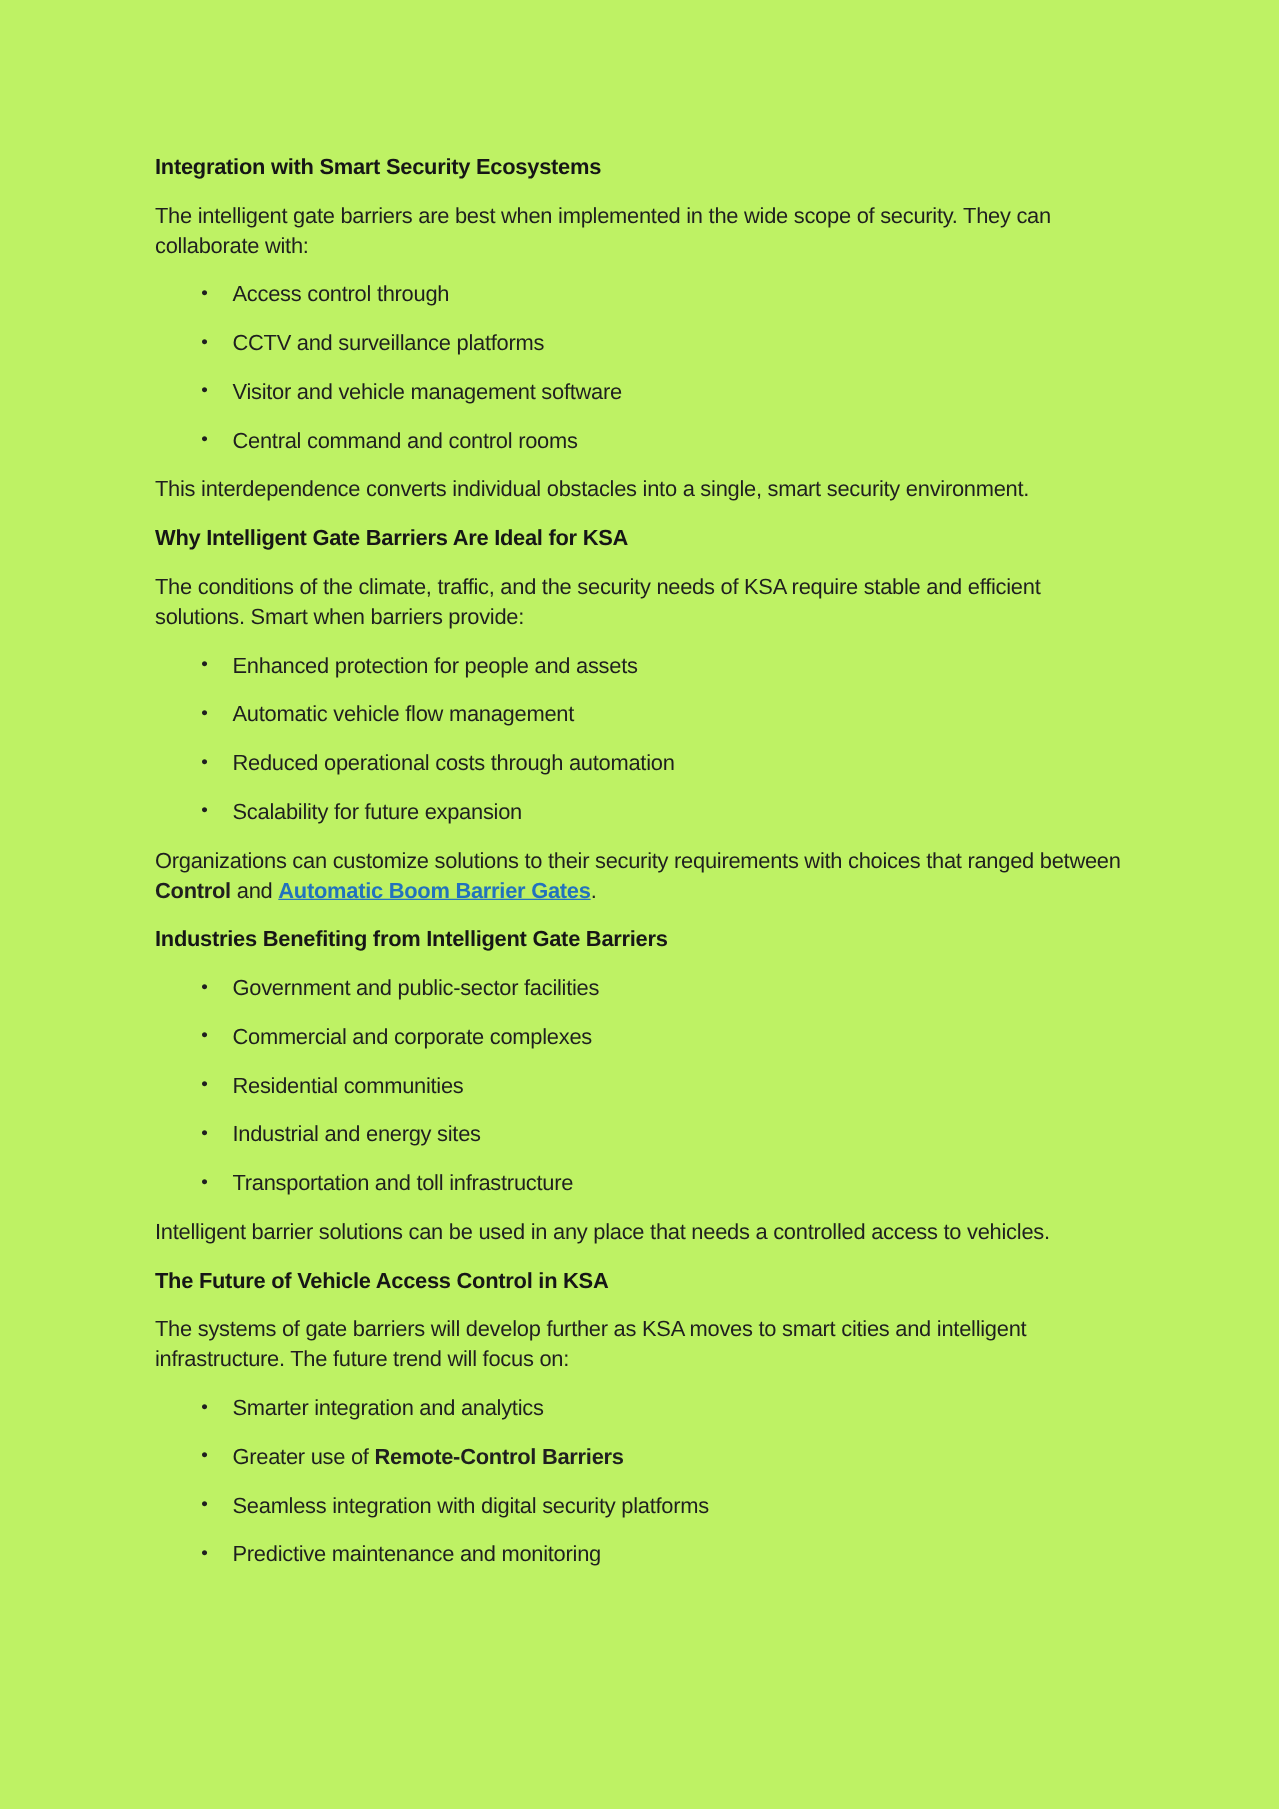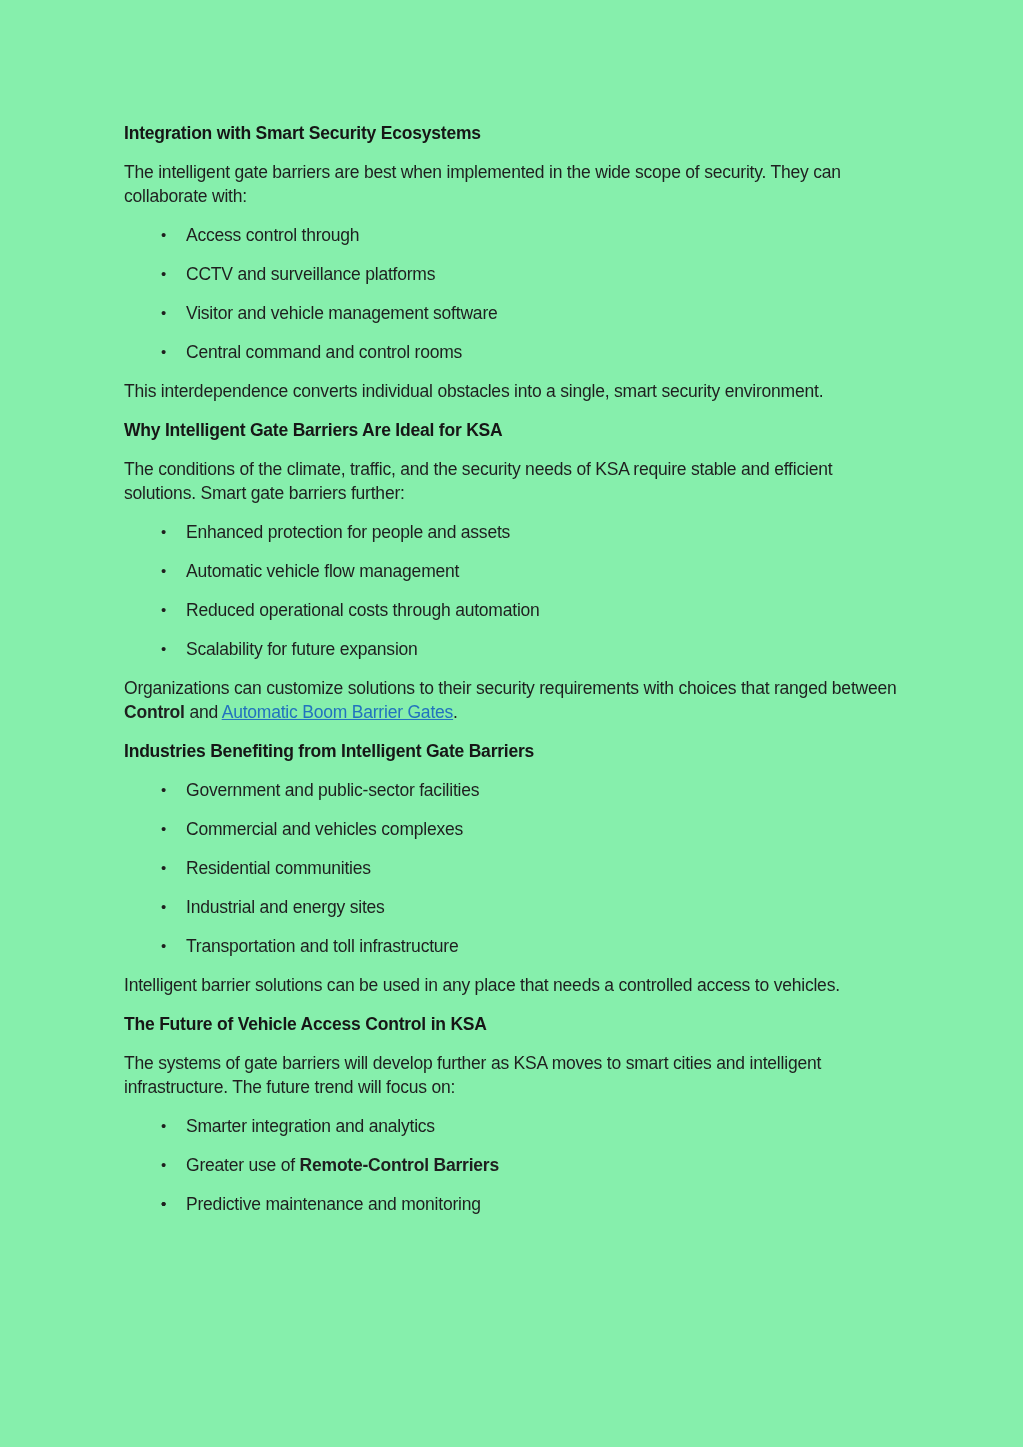--- a/index.html
+++ b/index.html
@@ -12,7 +12,7 @@
     width: 1023px;
     height: 1447px;
     box-sizing: border-box;
-    background: #86efac;
+    background: #bef264;
     padding: 121px 124px 0 124px;
     font-family: "Liberation Sans", sans-serif;
     font-size: 17.5px;

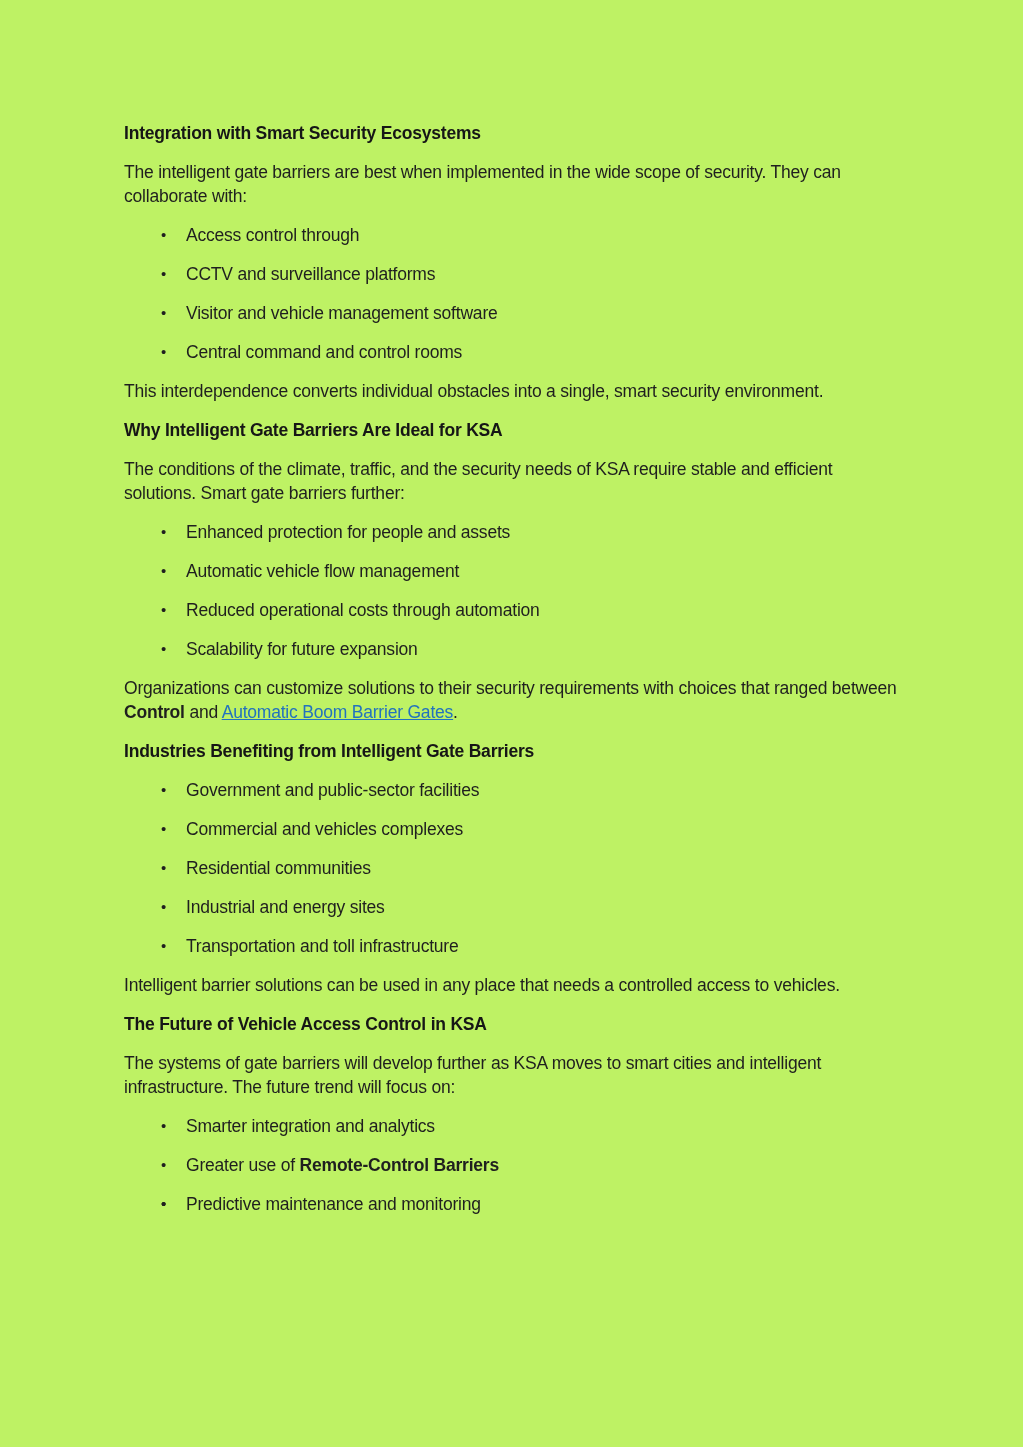--- a/index.html
+++ b/index.html
@@ -71,7 +71,7 @@
 
   <h2 class="hd">Why Intelligent Gate Barriers Are Ideal for KSA</h2>
 
-  <p class="para">The conditions of the climate, traffic, and the security needs of KSA require stable and efficient solutions. Smart gate barriers further:</p>
+  <p class="para">The conditions of the climate, traffic, and the security needs of KSA require stable and efficient solutions. Smart when barriers provide:</p>
 
   <ul class="blist">
     <li><span class="bullet">•</span><span>Enhanced protection for people and assets</span></li>

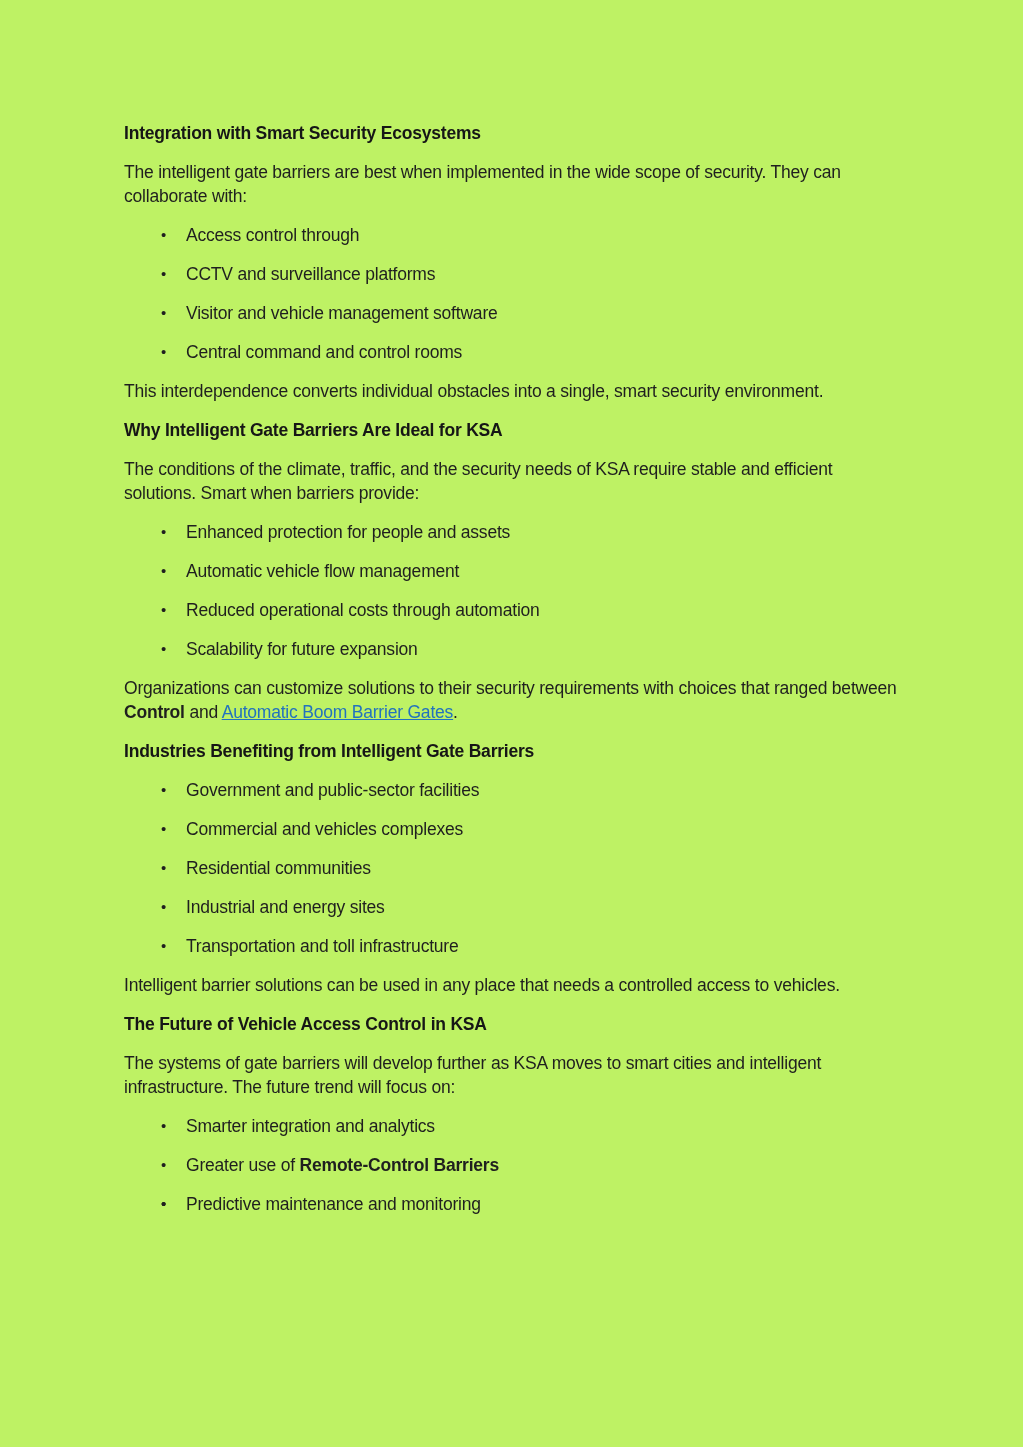--- a/index.html
+++ b/index.html
@@ -46,7 +46,7 @@
   }
   b { font-weight: bold; }
   a.doclink {
-    font-weight: normal;
+    font-weight: bold;
     text-decoration: underline;
     cursor: pointer;
   }

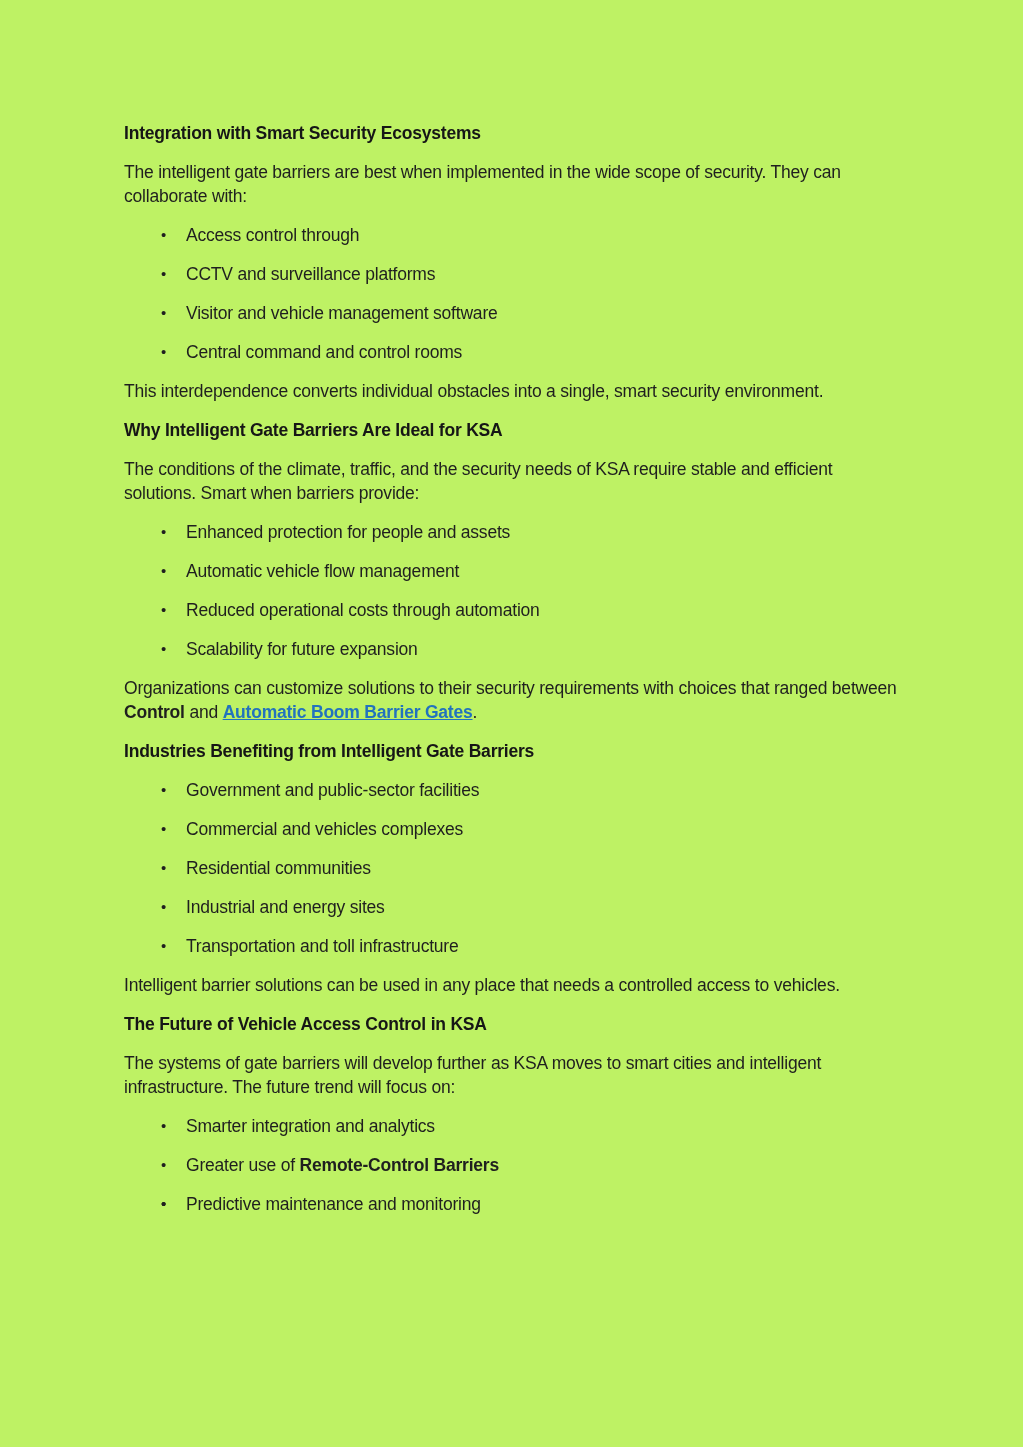--- a/index.html
+++ b/index.html
@@ -87,7 +87,7 @@
 
   <ul class="blist">
     <li><span class="bullet">•</span><span>Government and public-sector facilities</span></li>
-    <li><span class="bullet">•</span><span>Commercial and vehicles complexes</span></li>
+    <li><span class="bullet">•</span><span>Commercial and corporate complexes</span></li>
     <li><span class="bullet">•</span><span>Residential communities</span></li>
     <li><span class="bullet">•</span><span>Industrial and energy sites</span></li>
     <li><span class="bullet">•</span><span>Transportation and toll infrastructure</span></li>

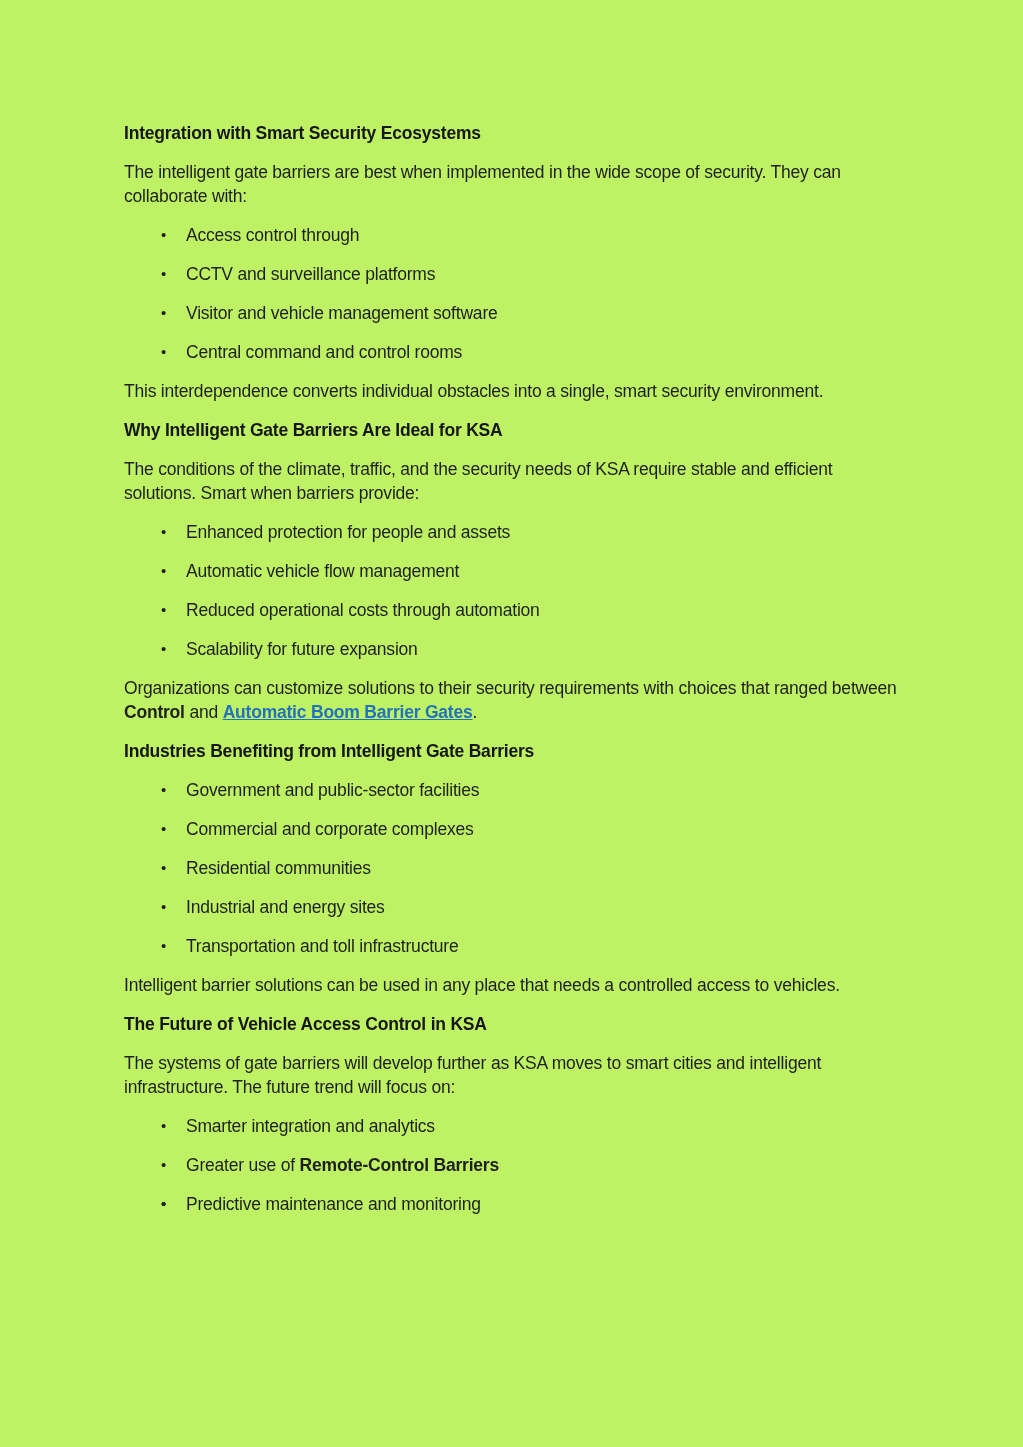--- a/index.html
+++ b/index.html
@@ -102,7 +102,7 @@
   <ul class="blist">
     <li><span class="bullet">•</span><span>Smarter integration and analytics</span></li>
     <li><span class="bullet">•</span><span>Greater use of </span><b>Remote-Control Barriers</b></li>
-    <li><span class="bullet">•</span></li>
+    <li><span class="bullet">•</span><span>Seamless integration with digital security platforms</span></li>
     <li><span class="bullet">•</span><span>Predictive maintenance and monitoring</span></li>
   </ul>
 

